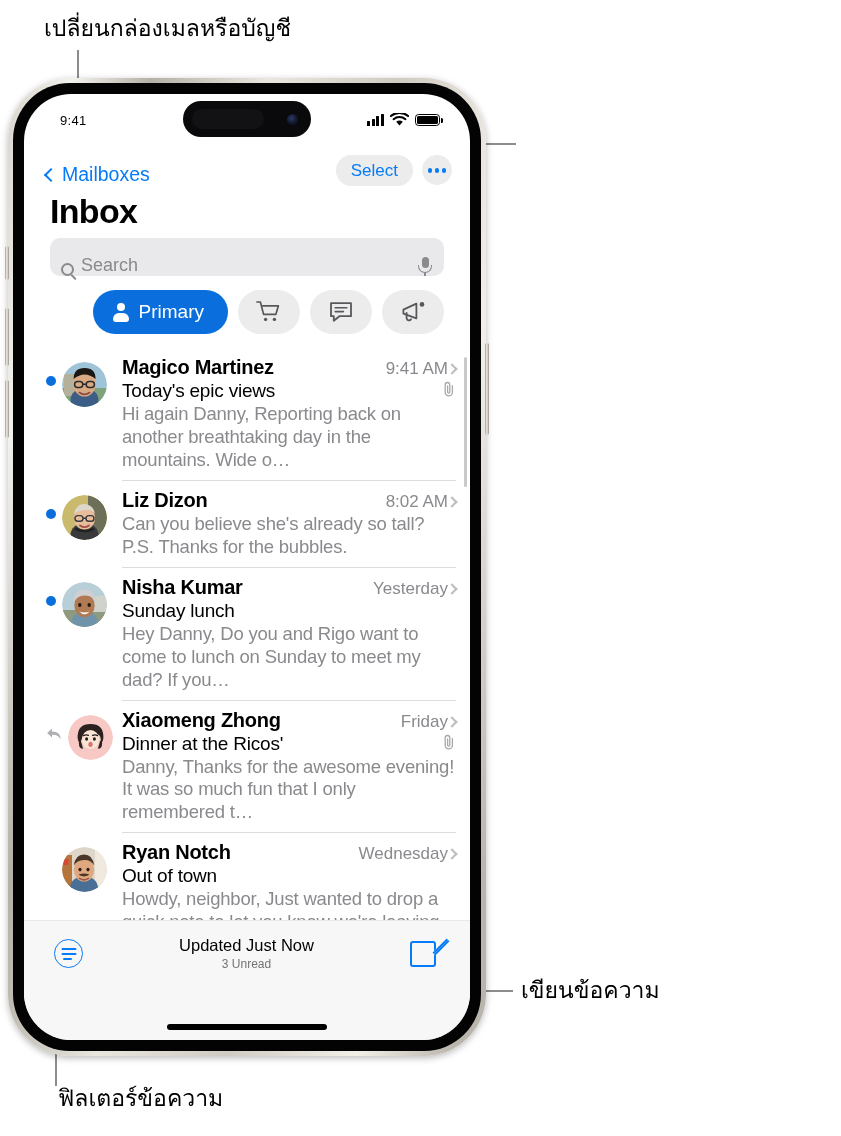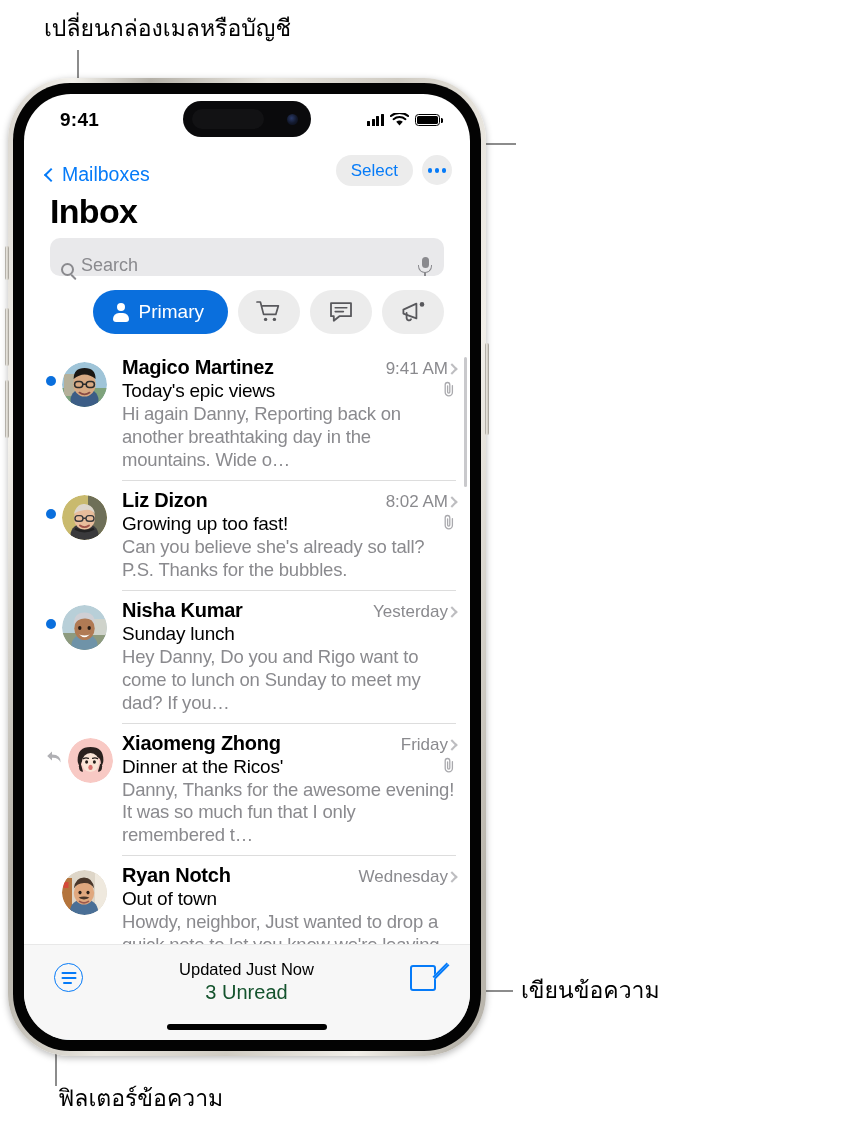--- a/index.html
+++ b/index.html
@@ -69,7 +69,7 @@
     padding: 0 30px 0 36px;
   }
   .status-time {
-    font-size: 19px; font-weight: bold; letter-spacing: .3px;
+    font-size: 13px; font-weight: normal; letter-spacing: .3px;
     color: #000; flex: 0 0 auto;
   }
   .status-right {

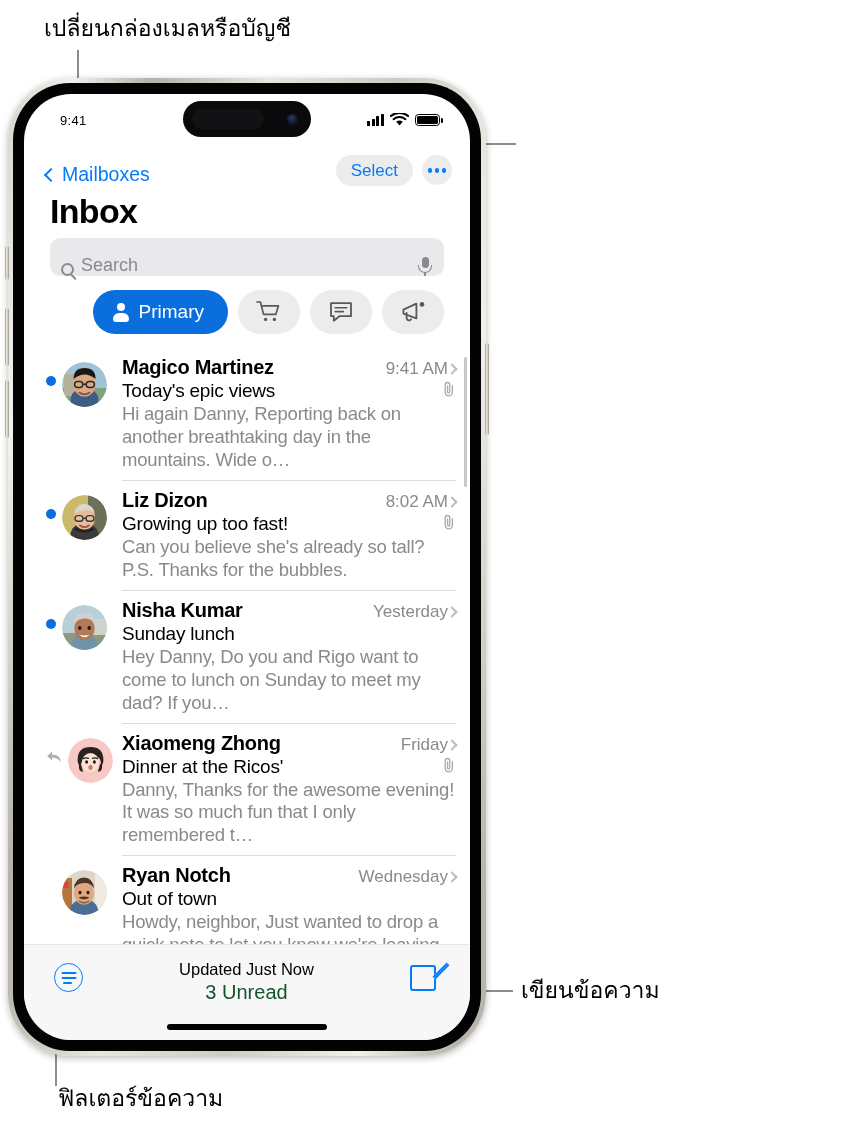--- a/index.html
+++ b/index.html
@@ -479,14 +479,6 @@
                 <span class="meta">
                   <span class="timestamp">8:02 AM</span>
                   <span class="chev-right"></span>
-                </span>
-              </div>
-              <div class="line2">
-                <span class="subject">Growing up too fast!</span>
-                <span class="clip">
-                  <svg width="14" height="16" viewBox="0 0 14 16">
-                    <path d="M10.4 4.6 v6.6 a3.6 3.6 0 0 1 -7.2 0 v-7.4 a2.3 2.3 0 0 1 4.6 0 v7.2 a1.1 1.1 0 0 1 -2.2 0 v-6.2" stroke="#a9a9ad" stroke-width="1.3" fill="none" stroke-linecap="round"></path>
-                  </svg>
                 </span>
               </div>
               <div class="preview">Can you believe she's already so tall? P.S. Thanks for the bubbles.</div>

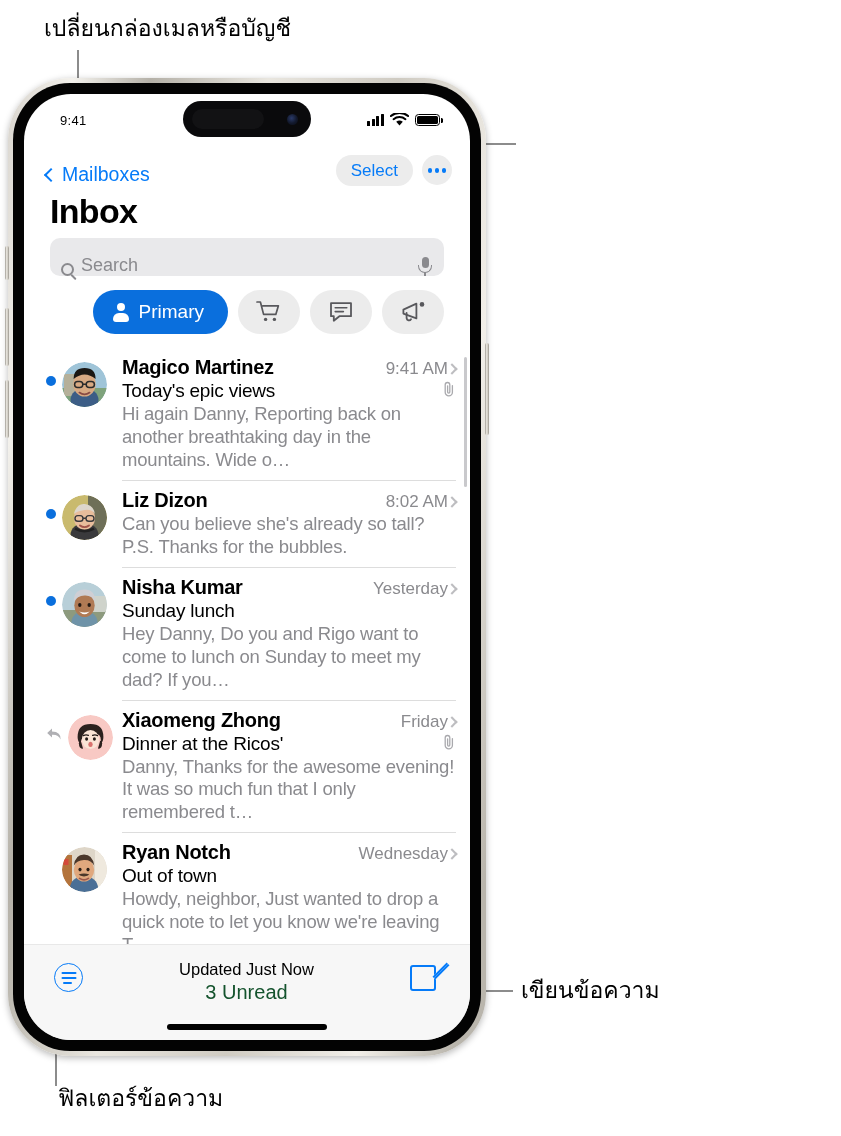--- a/index.html
+++ b/index.html
@@ -255,7 +255,7 @@
   
   .bottombar {
     position: absolute; left:0; right:0; bottom: 0;
-    height: 96px; background: #f7f7f7;
+    height: 120px; background: #f7f7f7;
     backdrop-filter: blur(8px);
     display:flex; align-items: flex-start; padding: 14px 30px 0 30px;
     border-top: 1px solid rgba(0,0,0,.06);

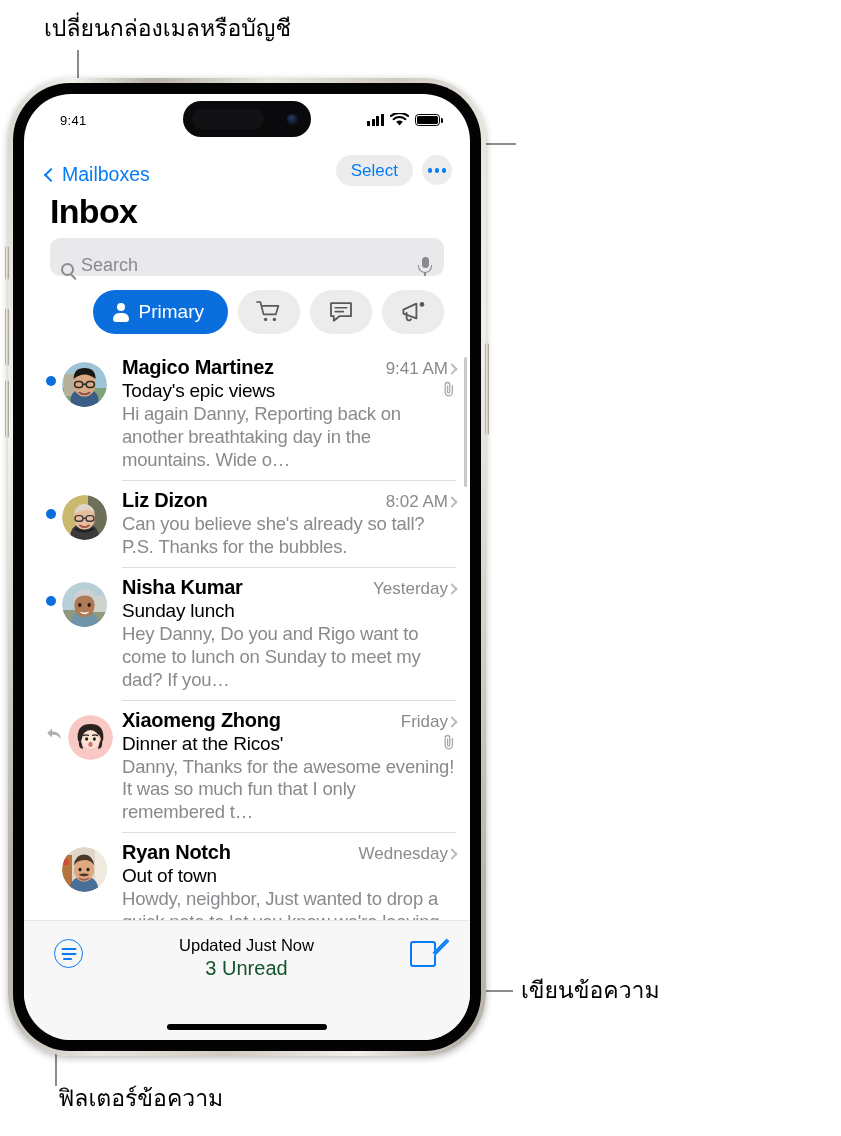--- a/index.html
+++ b/index.html
@@ -276,7 +276,7 @@
     flex: 1; text-align: center; margin-top: 1px;
   }
   .status-main { font-size: 16.5px; color: #000; font-weight: 500; }
-  .status-sub  { font-size: 20px; color: #14532d; margin-top: 2px; }
+  .status-sub  { font-size: 12px; color: #737373; margin-top: 2px; }
   .compose-btn {
     width: 30px; height: 30px; position: relative; cursor: pointer;
     flex: 0 0 auto; margin-top: 4px;

